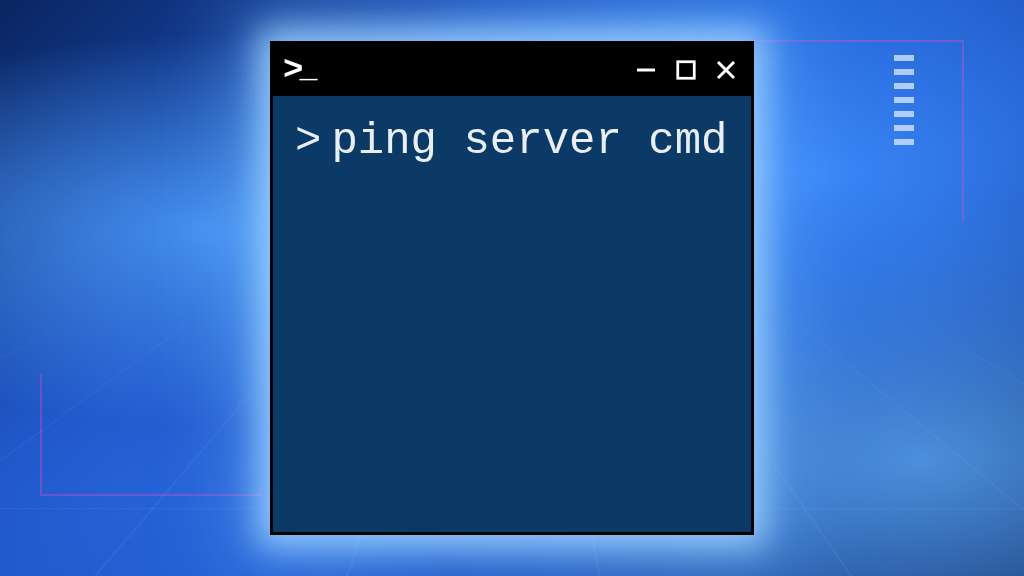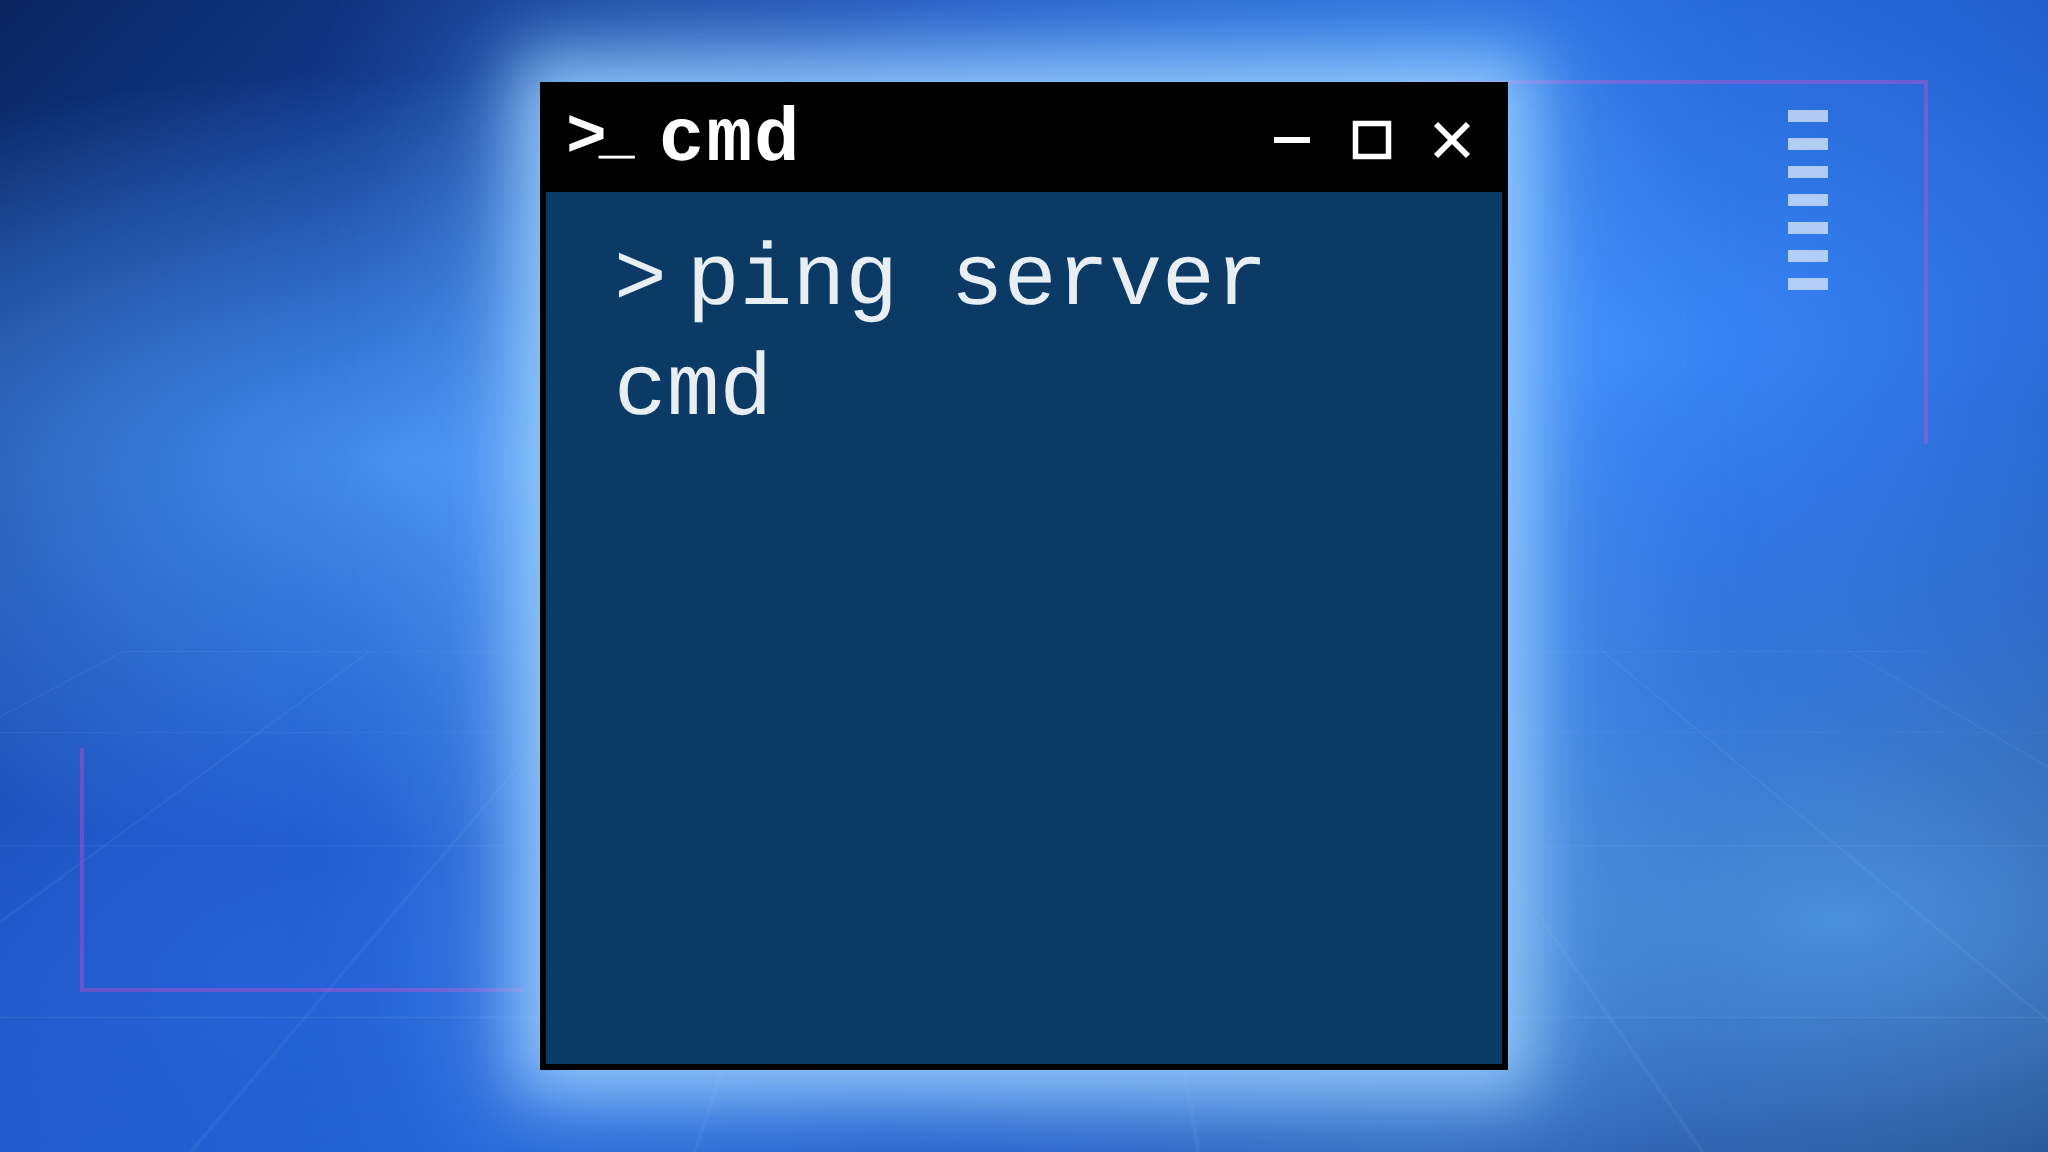--- a/index.html
+++ b/index.html
@@ -143,7 +143,6 @@
       <span class="caret">&gt;</span>
         <span class="underscore">_</span>
     </span>
-    <span class="title-text">cmd</span>
     <span class="titlebar-spacer"></span>
     <div class="win-controls">
       <span class="win-btn">

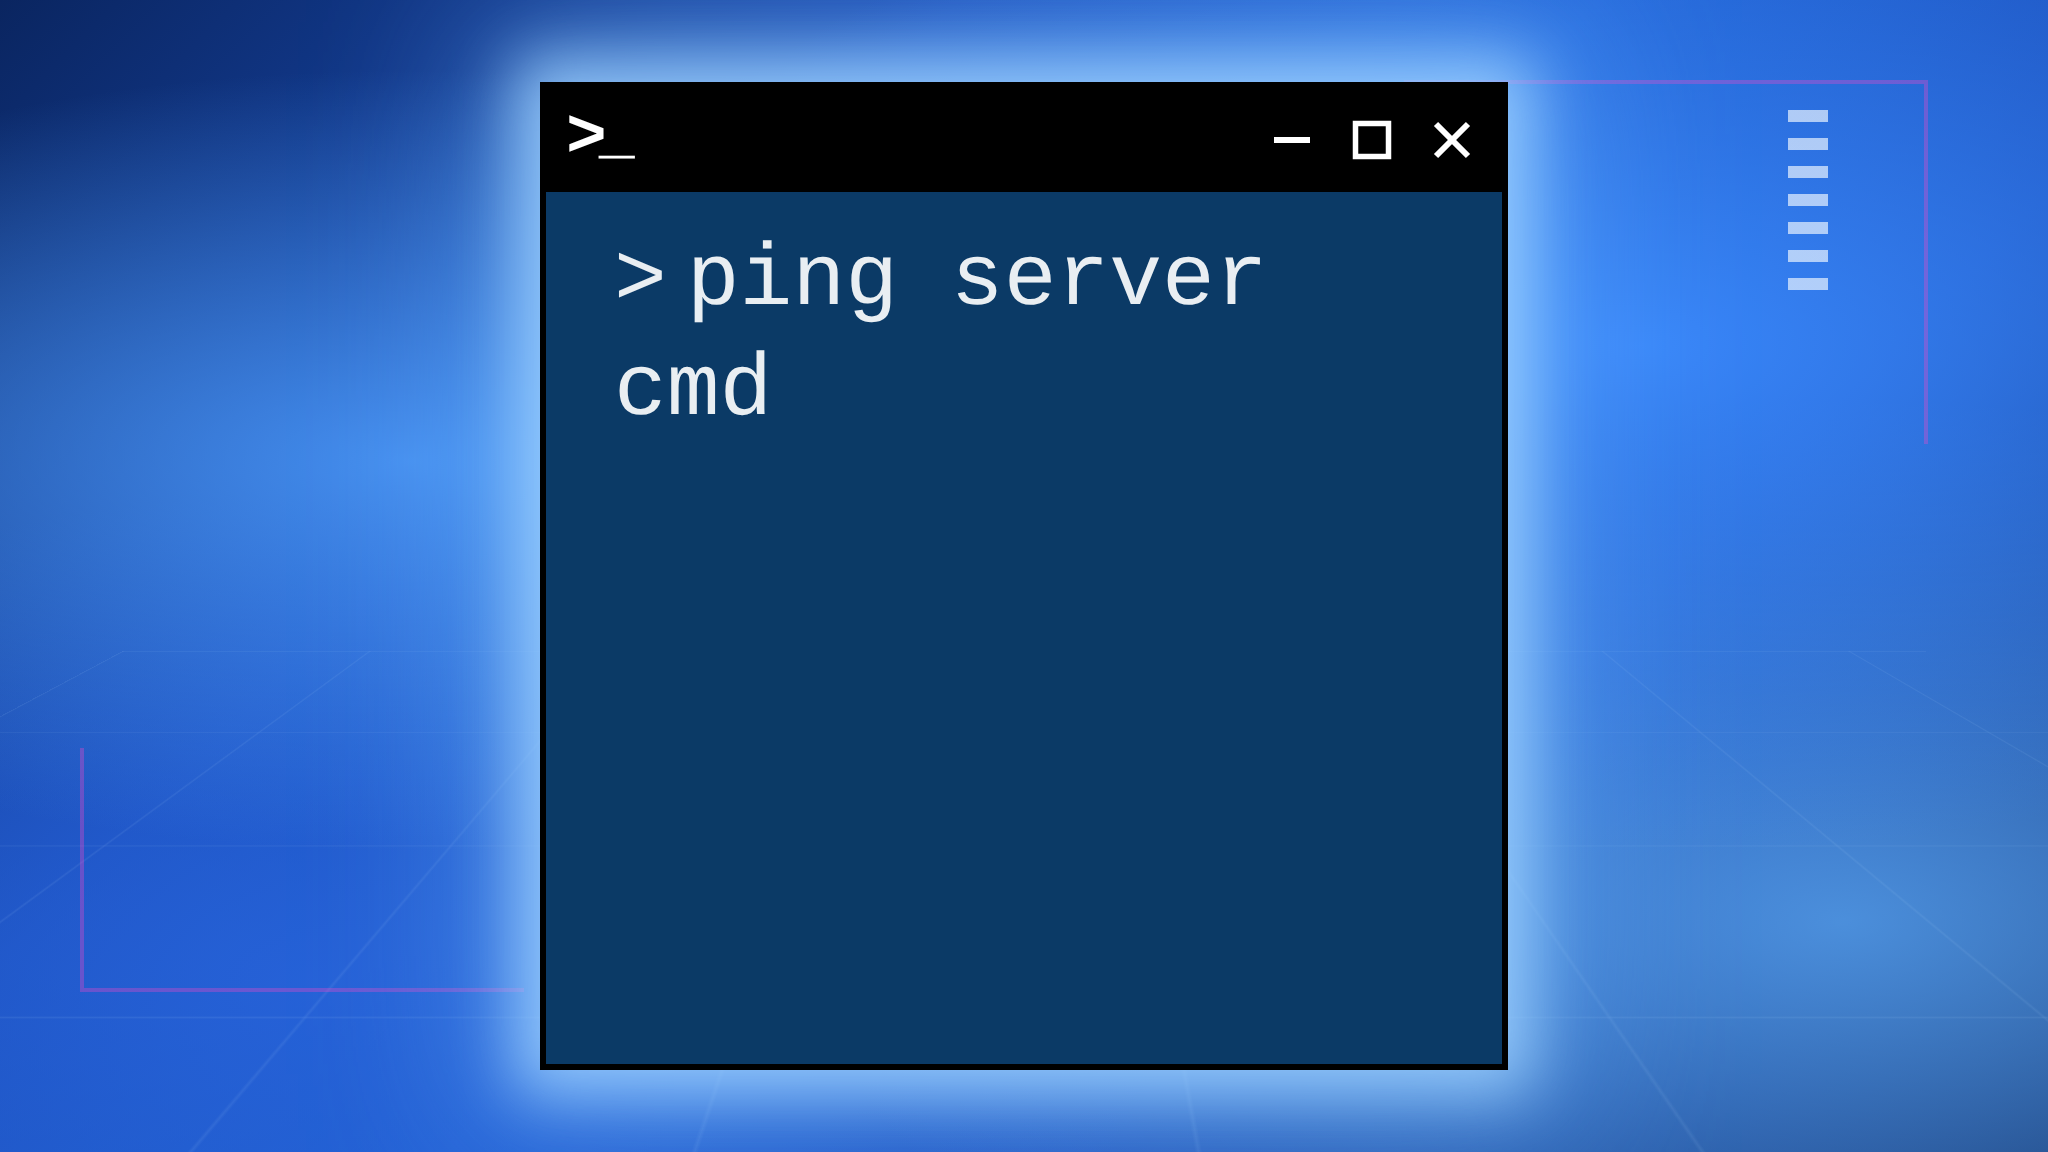--- a/index.html
+++ b/index.html
@@ -125,7 +125,6 @@
       font-weight: 500;
       word-break: break-word;
       cursor: text;
-      margin-left: 12px;
     }
     .terminal-line .prompt-char { margin-right: 10px; }
   </style>

